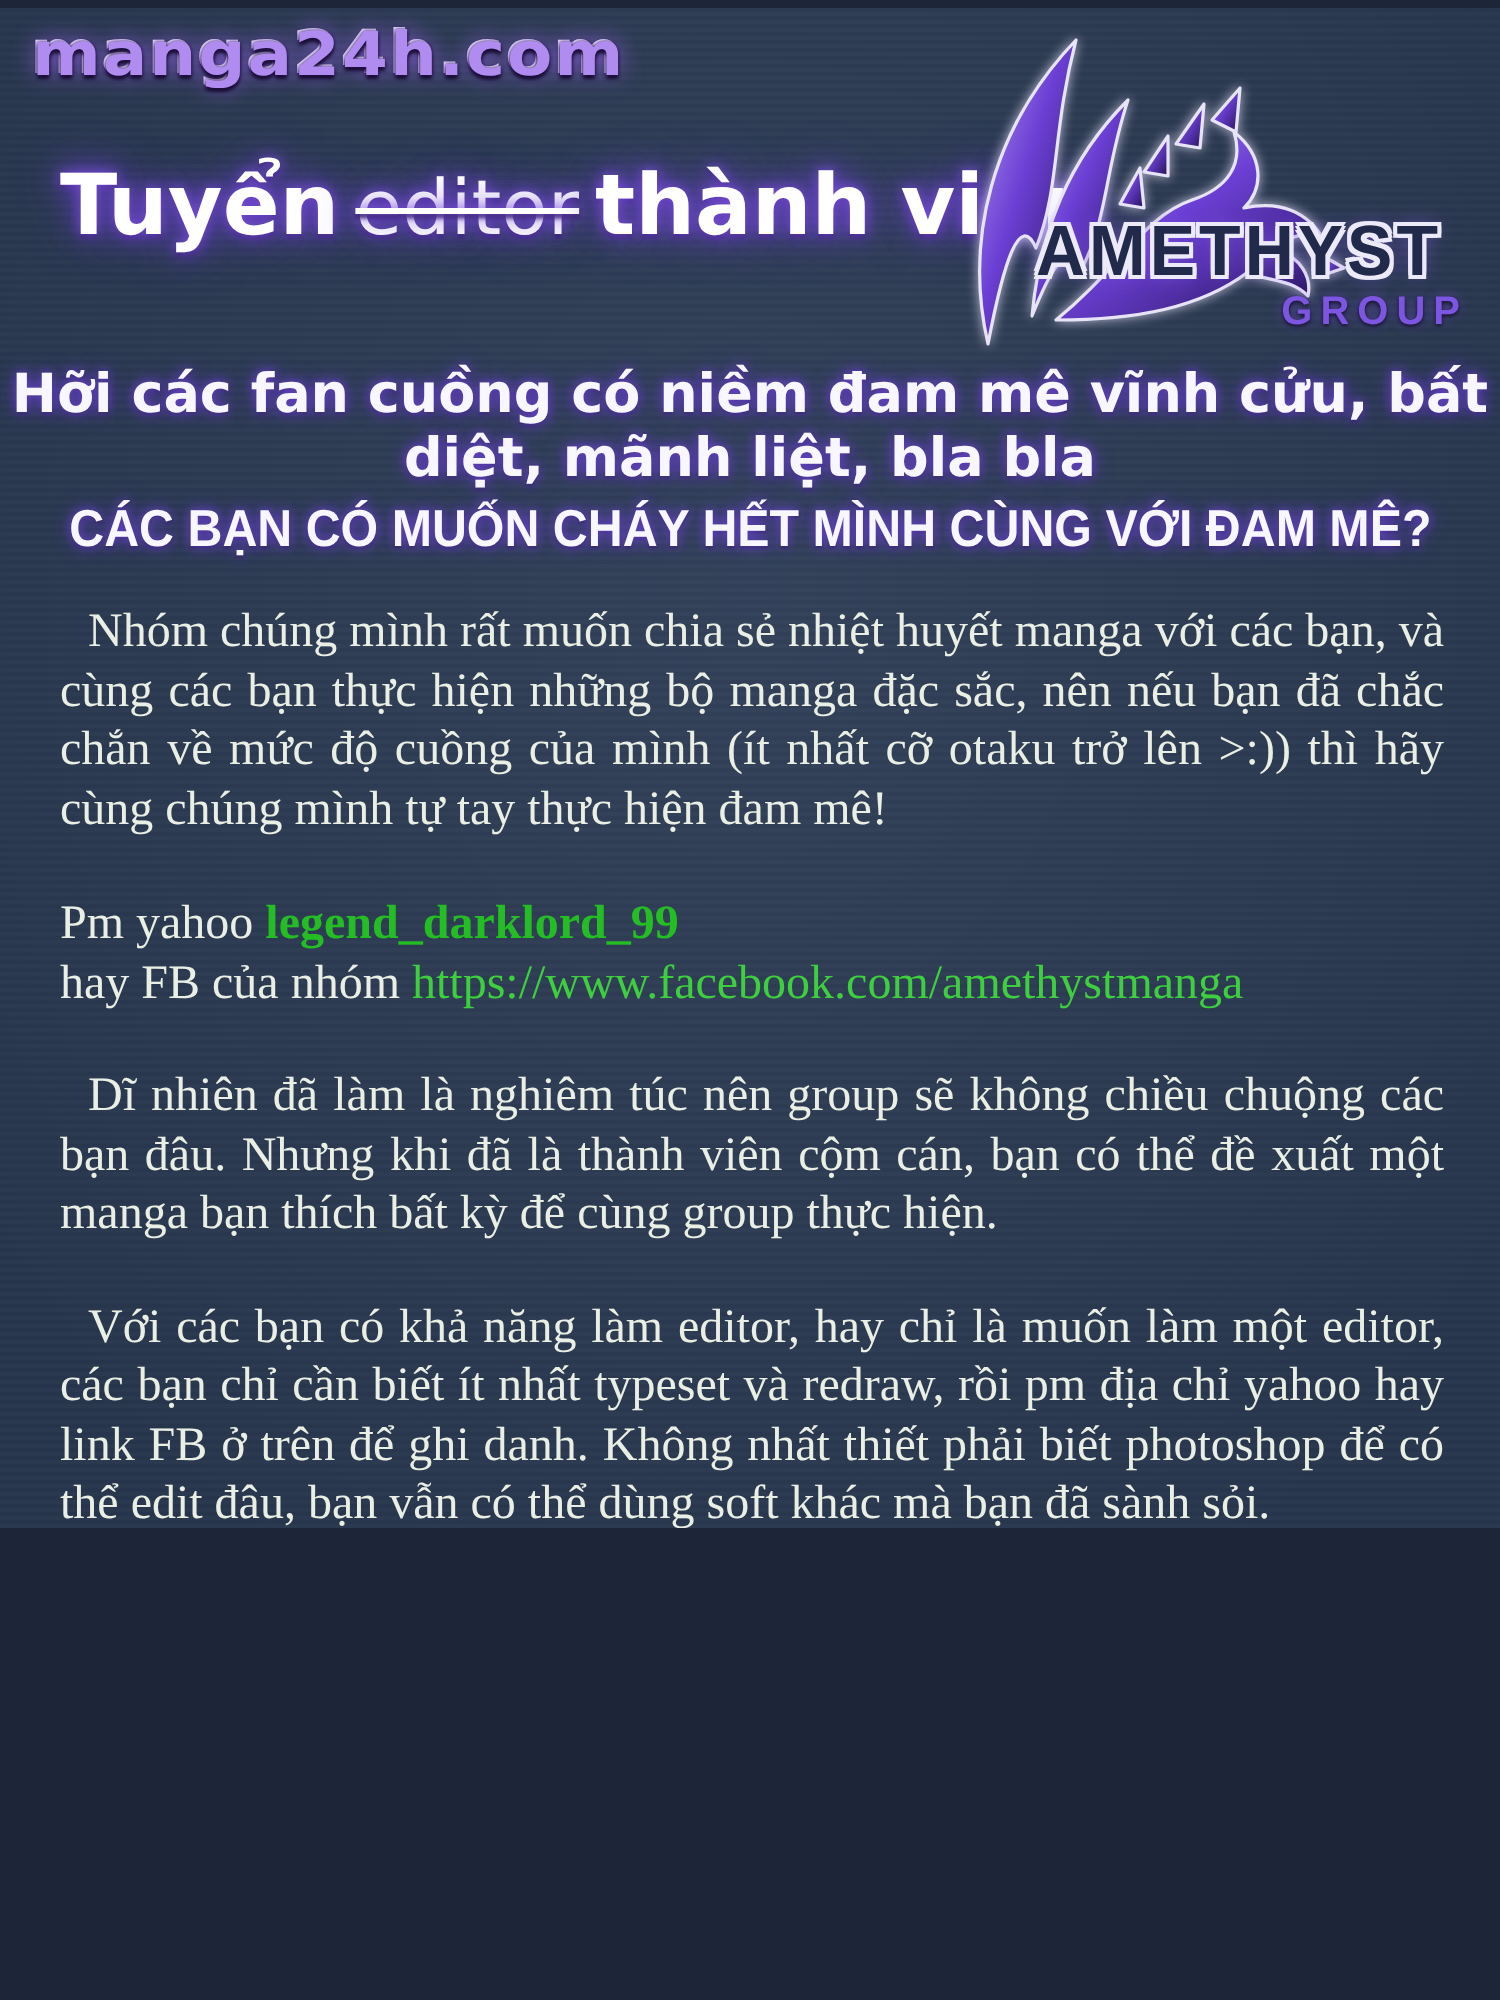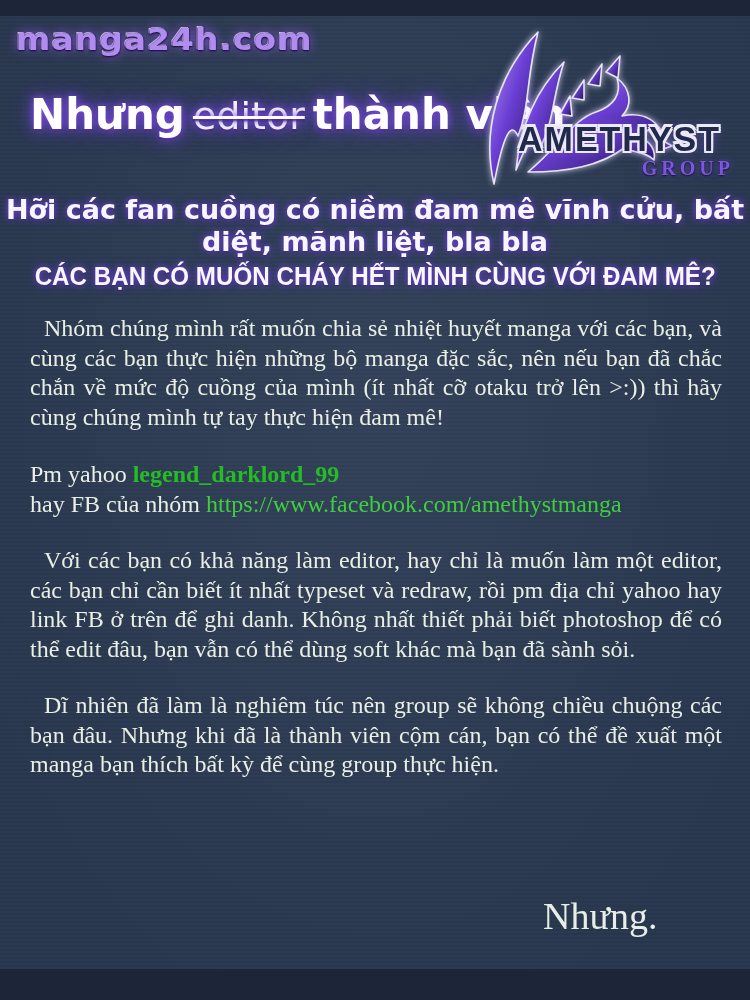--- a/index.html
+++ b/index.html
@@ -4,7 +4,7 @@
 <style>
   html,body{margin:0;padding:0;background:#1c2638;}
   .page{
-    position:relative;width:750px;height:953px;margin:16px auto;overflow:hidden;
+    position:relative;width:750px;height:760px;margin:4px auto;overflow:hidden;
     background:#2b3a53;
     background-image:
       radial-gradient(ellipse at 50% 38%, rgba(255,255,255,0.035), rgba(0,0,0,0.07) 85%),

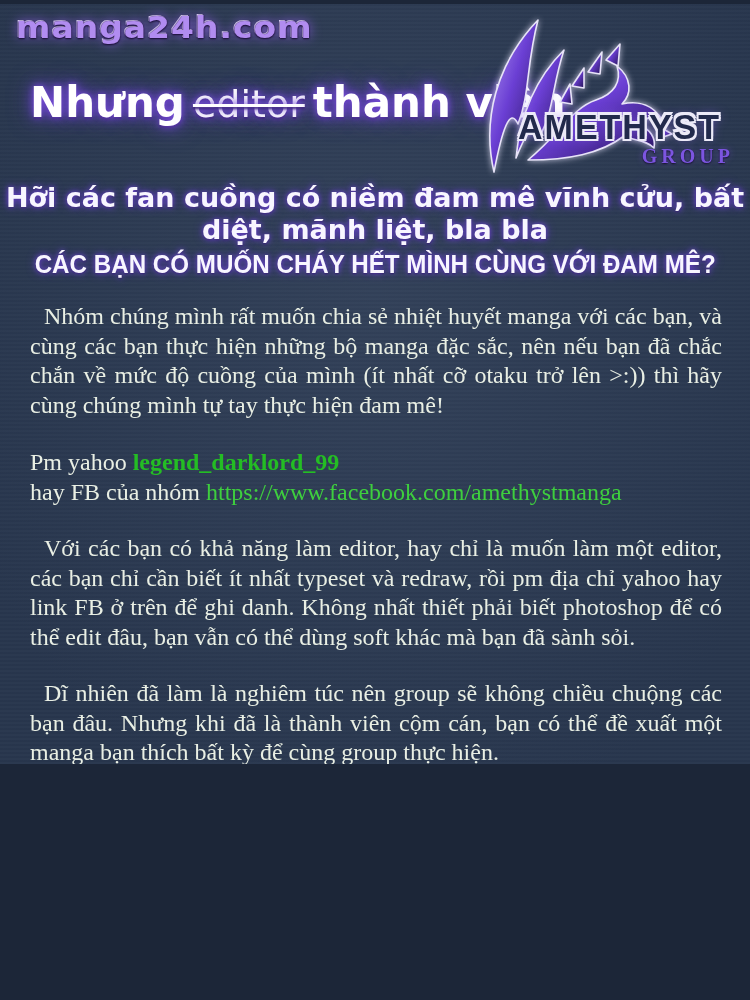--- a/index.html
+++ b/index.html
@@ -108,7 +108,7 @@
   <div class="site-logo">manga24h.com</div>
 
   <div class="title">
-    <span>Nhưng</span><span class="strike">editor</span><span>thành viên</span>
+    <span>Tuyển</span><span class="strike">editor</span><span>thành viên</span>
   </div>
 
   <div class="group-logo">

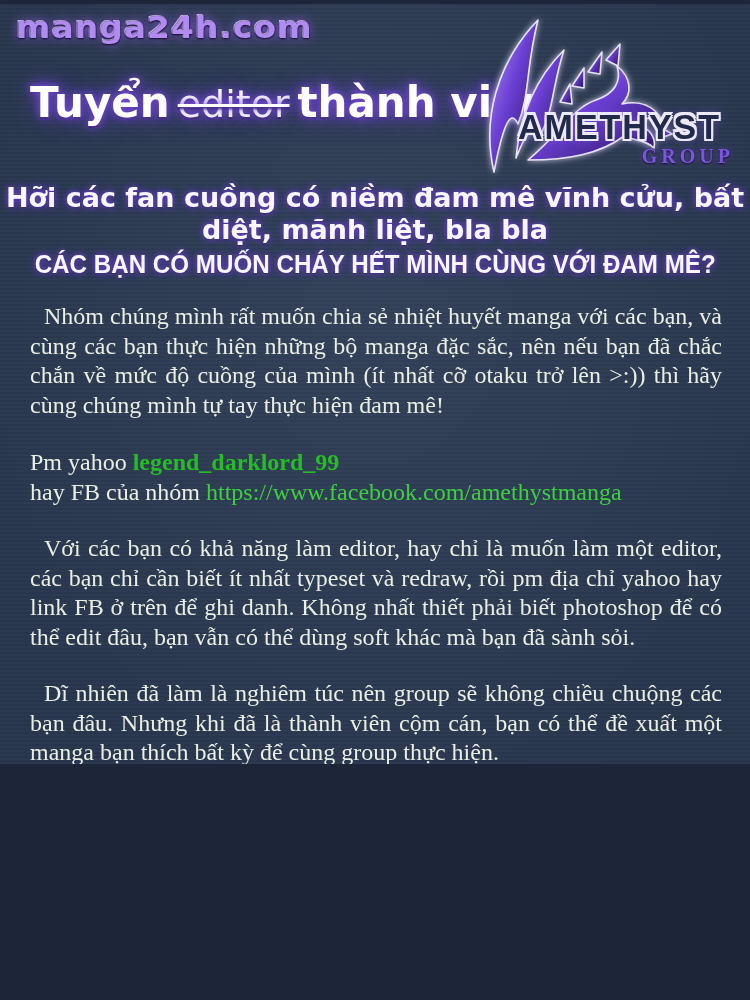--- a/index.html
+++ b/index.html
@@ -56,7 +56,7 @@
   }
   .group-sub{
     position:absolute;right:16px;top:141px;
-    font-family:Liberation Serif, serif;
+    font-family:Liberation Sans, sans-serif;
     font-size:20px;font-weight:bold;letter-spacing:4px;
     color:#7c55e0;
     text-shadow:0 1px 2px #120c2a, 0 0 6px rgba(124,85,224,.6);

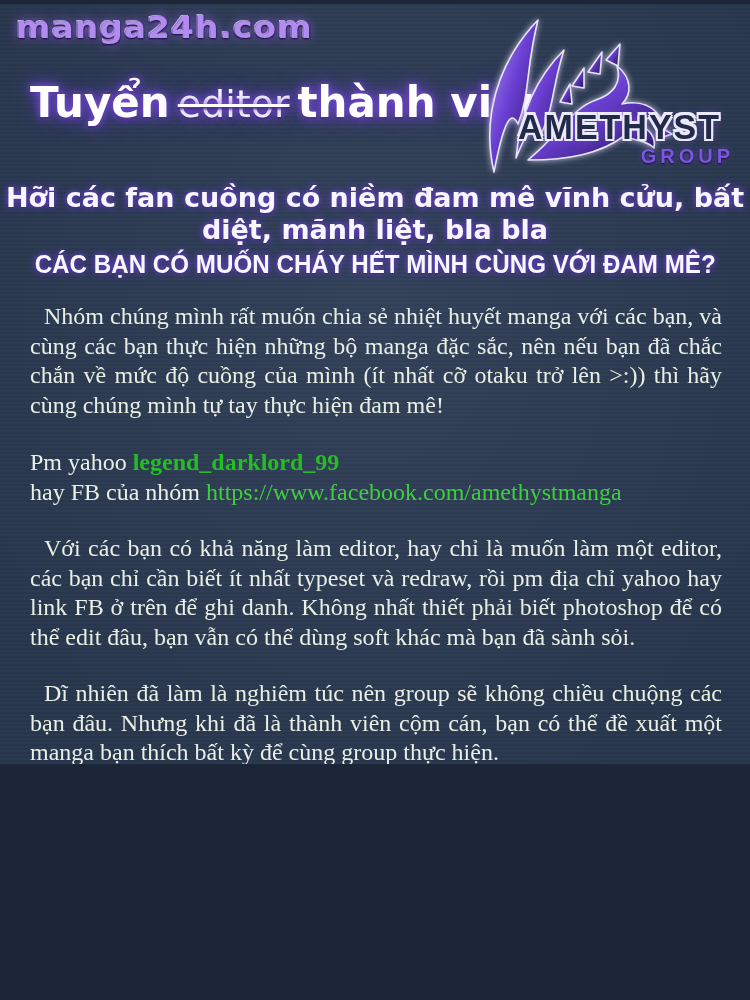--- a/index.html
+++ b/index.html
@@ -156,9 +156,9 @@
     </div>
     <div class="contact-gap"></div>
 
+    <p>Dĩ nhiên đã làm là nghiêm túc nên group sẽ không chiều chuộng các bạn đâu. Nhưng khi đã là thành viên cộm cán, bạn có thể đề xuất một manga bạn thích bất kỳ để cùng group thực hiện.</p>
+
     <p>Với các bạn có khả năng làm editor, hay chỉ là muốn làm một editor, các bạn chỉ cần biết ít nhất typeset và redraw, rồi pm địa chỉ yahoo hay link FB ở trên để ghi danh. Không nhất thiết phải biết photoshop để có thể edit đâu, bạn vẫn có thể dùng soft khác mà bạn đã sành sỏi.</p>
-
-    <p>Dĩ nhiên đã làm là nghiêm túc nên group sẽ không chiều chuộng các bạn đâu. Nhưng khi đã là thành viên cộm cán, bạn có thể đề xuất một manga bạn thích bất kỳ để cùng group thực hiện.</p>
   </div>
 
   <div class="signoff">Nhưng.</div>

